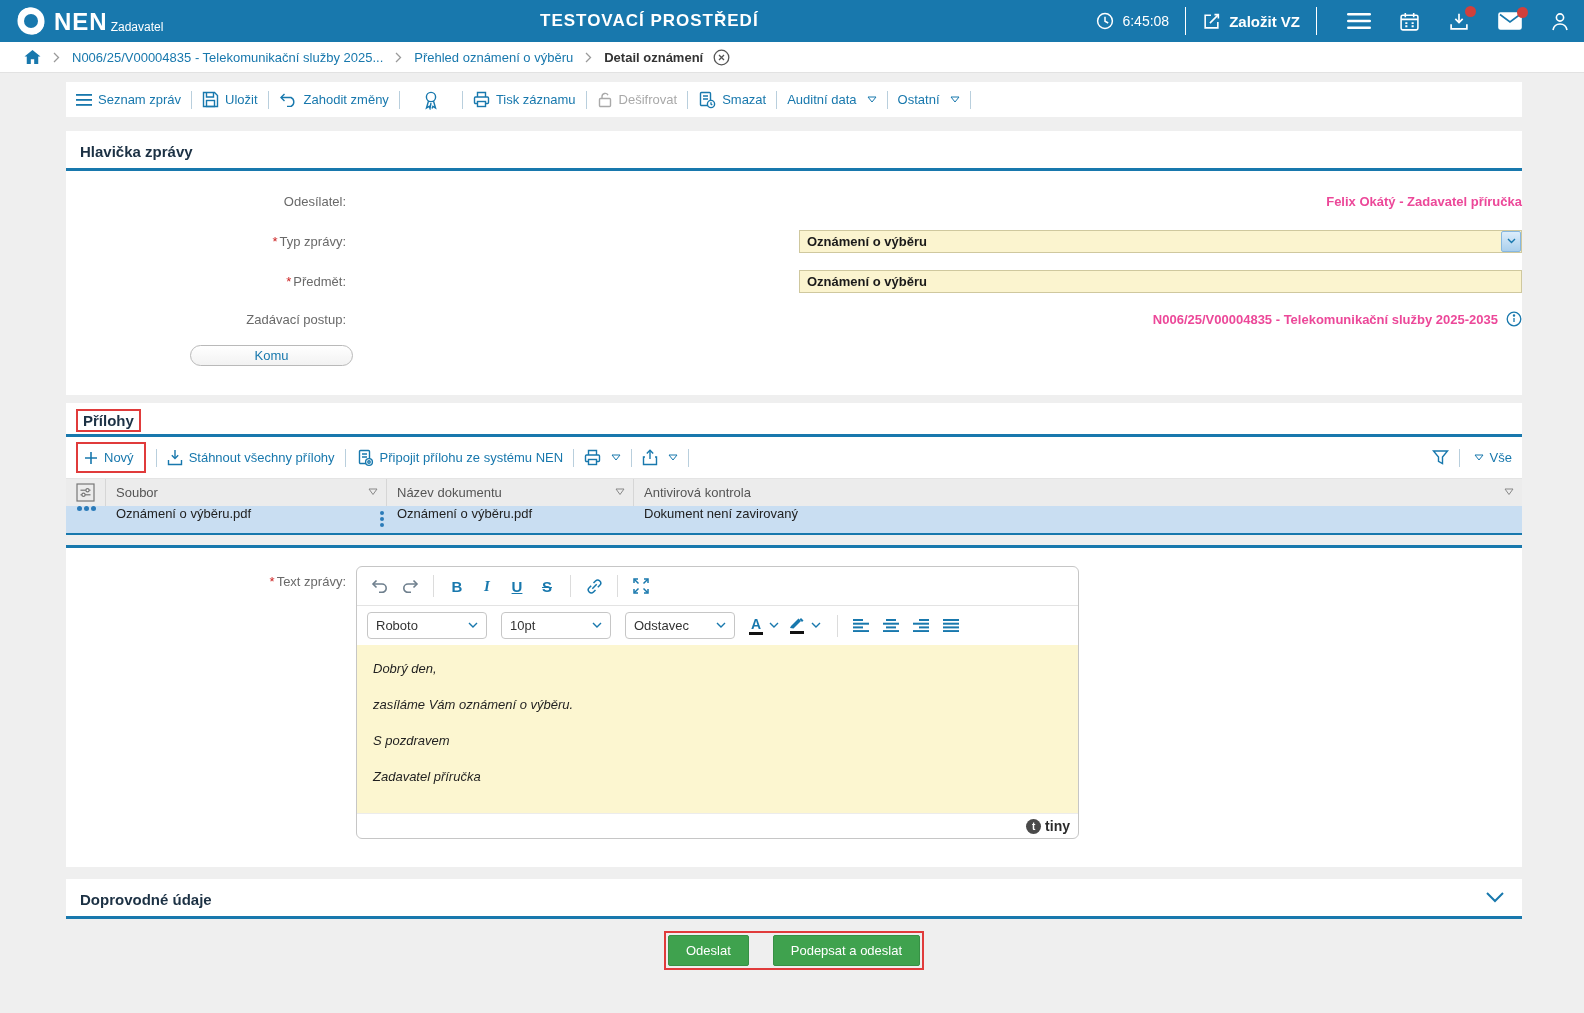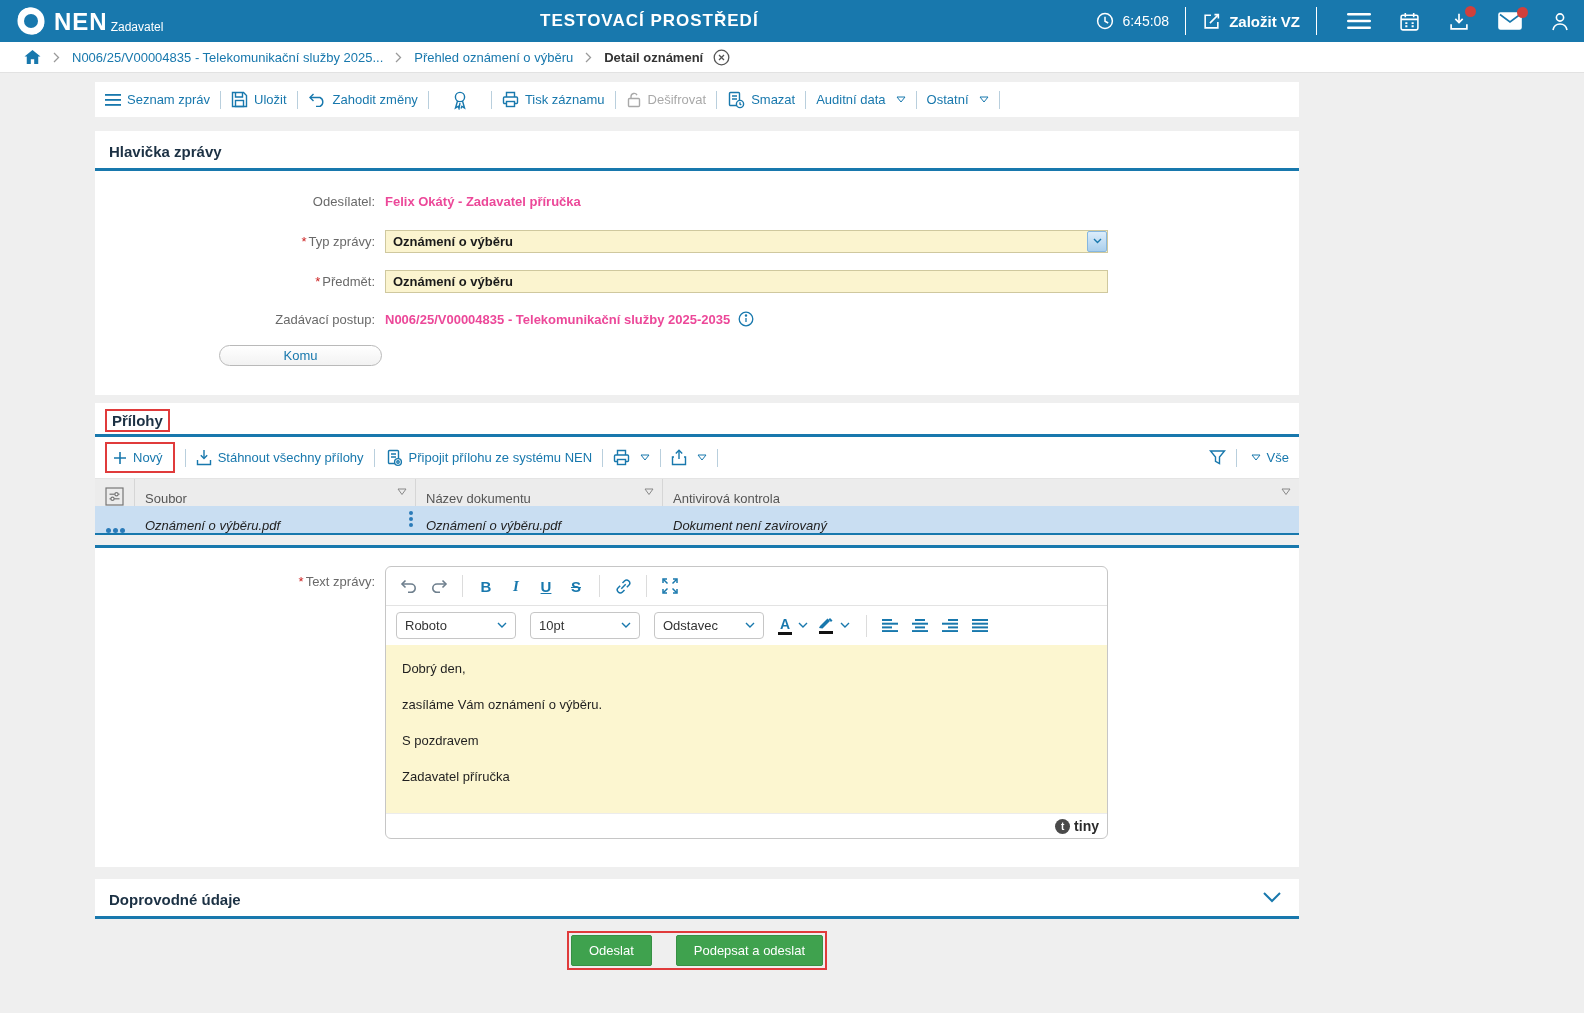--- a/index.html
+++ b/index.html
@@ -28,7 +28,7 @@
   .crumb-close { margin-left:10px; display:flex; cursor:pointer; }
 
   
-  .content { width:1204px; margin-left:95px; }
+  .content { width:1456px; margin-left:66px; }
   .card { background:#fff; }
   .sec-title { font-size:15px; font-weight:bold; color:#1c3144; padding:12px 14px 8px; }
   .blue-rule { height:3px; background:#1878ad; }

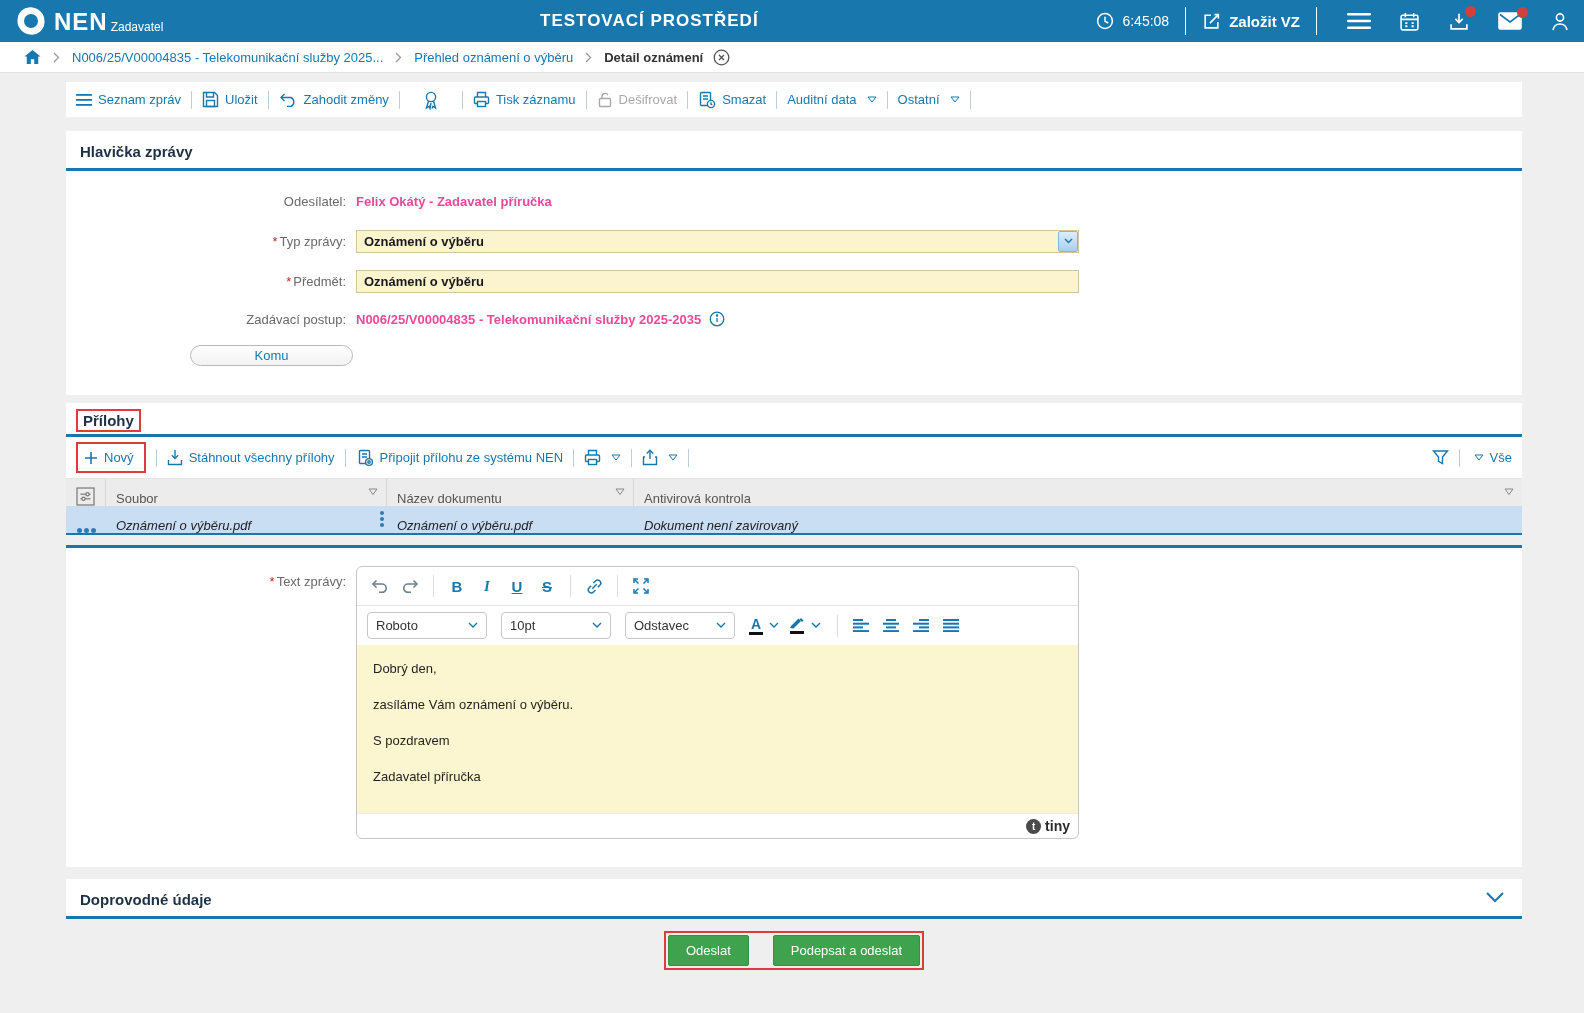--- a/index.html
+++ b/index.html
@@ -42,7 +42,7 @@
 
   
   .form { padding:18px 0 28px; }
-  .frow { display:flex; align-items:center; margin-bottom:16px; min-height:24px; }
+  .frow { display:flex; align-items:center; margin-bottom:16px; min-height:24px;justify-content:space-between; }
   .flabel { width:290px; padding-right:10px; text-align:right; color:#696969; flex:none; }
   .req { color:#cc2222; margin-right:2px; }
   .fvalue { font-weight:bold; color:#ec4899; display:flex; align-items:center; gap:8px; }

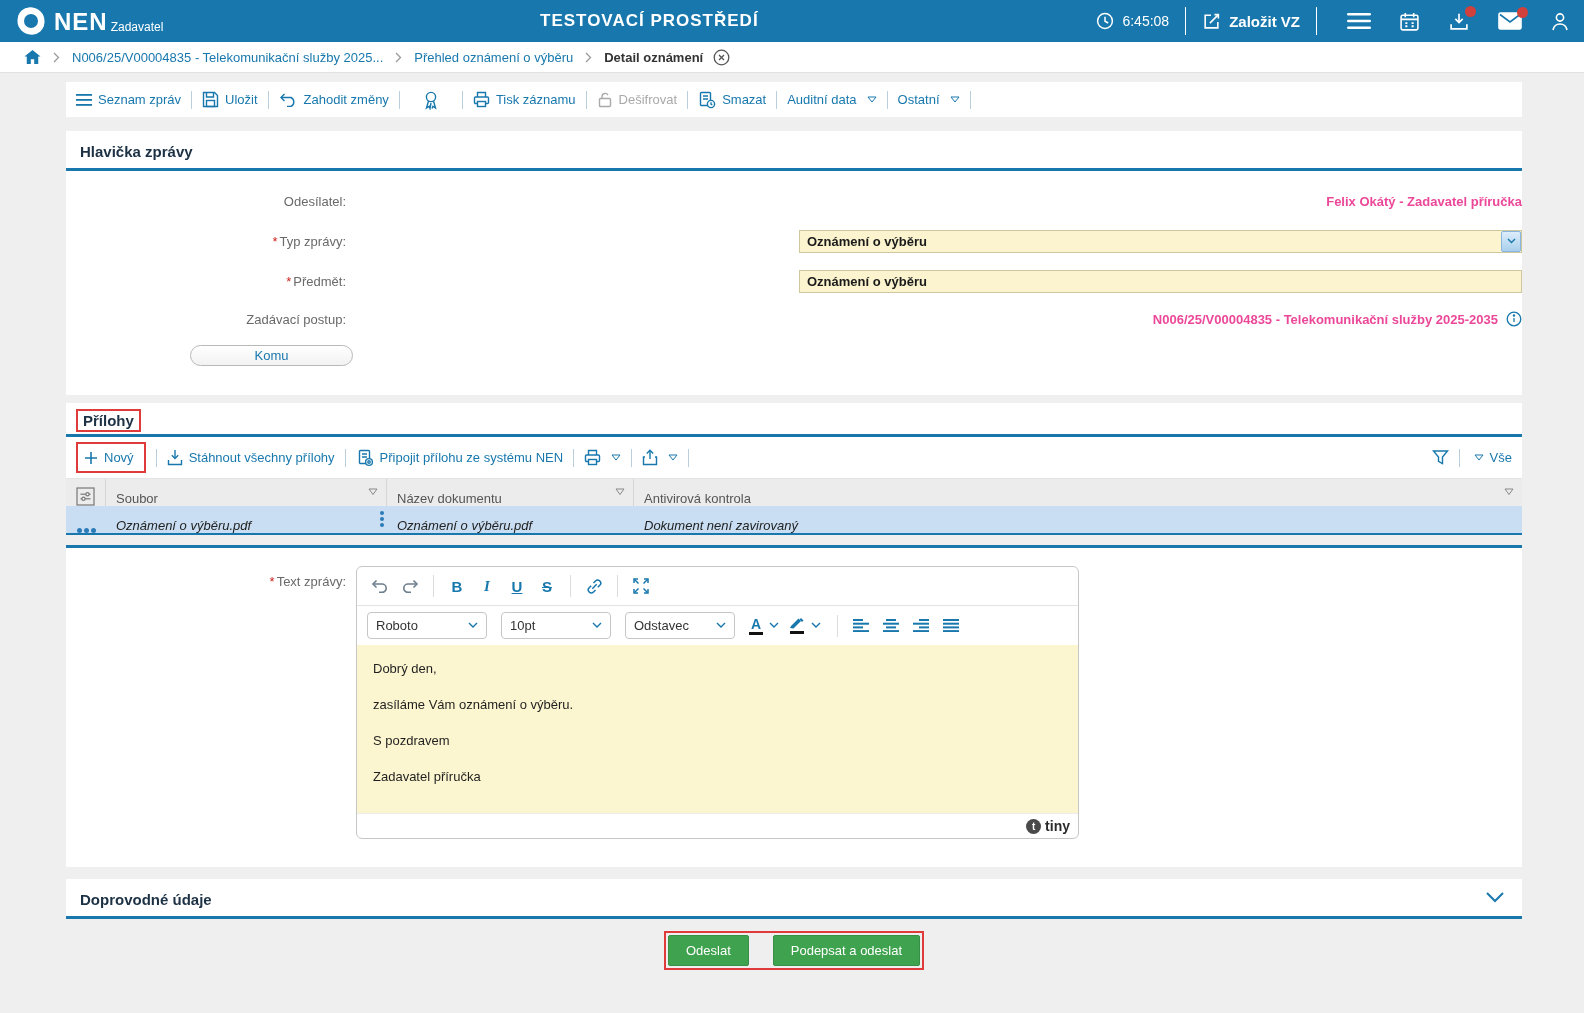--- a/index.html
+++ b/index.html
@@ -58,7 +58,7 @@
   .novy-box { border:2px solid #e03b3b; padding:6px 10px 6px 6px; display:flex; align-items:center; gap:6px; cursor:pointer; }
   .att-right { margin-left:auto; display:flex; align-items:center; }
   .th-row { display:flex; height:27px; background:#ececec; color:#555; align-items:stretch; }
-  .th { display:flex; align-items:flex-end; position:relative; padding-left:10px; border-right:1px solid #d6d6d6; }
+  .th { display:flex; align-items:center; position:relative; padding-left:10px; border-right:1px solid #d6d6d6; }
   .th .tri { position:absolute; right:8px; top:9px; }
   .th-icon-cell { width:40px; flex:none; justify-content:center; padding-left:0; }
   .col-soubor { width:281px; flex:none; }

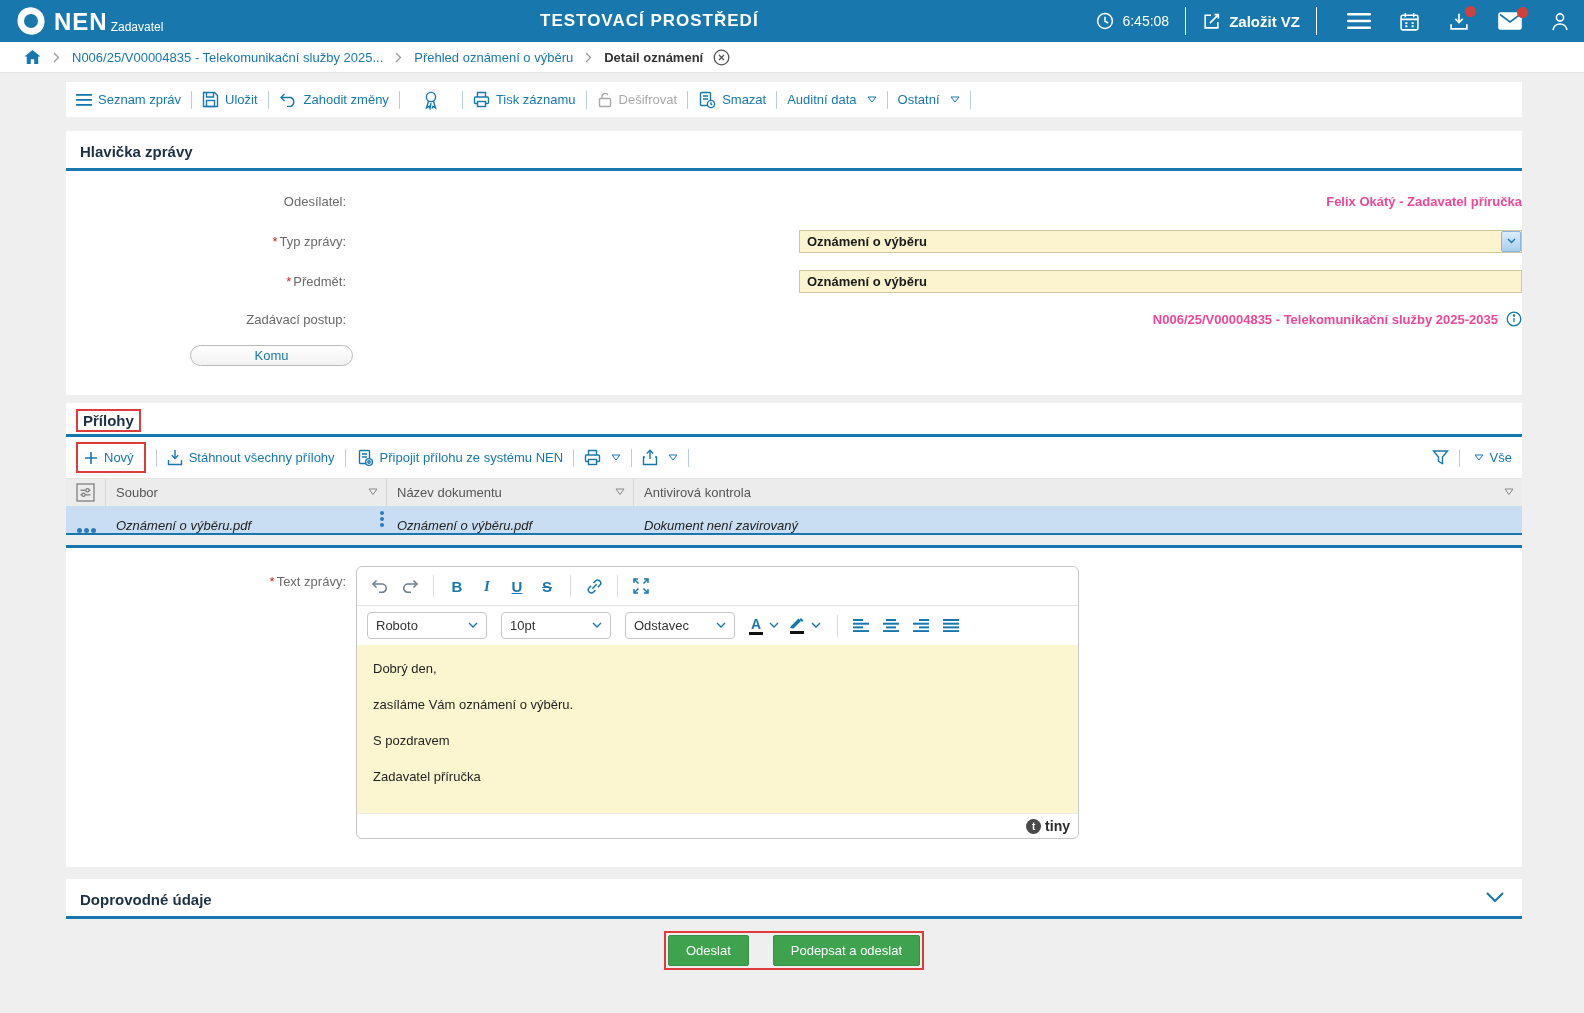--- a/index.html
+++ b/index.html
@@ -65,7 +65,7 @@
   .col-nazev { width:247px; flex:none; }
   .col-antivir { flex:1; border-right:none; }
   .tr-row { display:flex; height:29px; background:#c9def2; align-items:stretch; border-bottom:2px solid #1878ad; }
-  .td { display:flex; align-items:flex-end; padding-left:10px; position:relative;font-style:italic; }
+  .td { display:flex; align-items:flex-start; padding-left:10px; position:relative; }
   .td-icon { width:40px; flex:none; justify-content:center; padding-left:0; }
   .drag-dots { position:absolute; right:3px; top:5px; display:flex; flex-direction:column; gap:2px; }
   .drag-dots i { width:4px; height:4px; border-radius:50%; background:#2b7bb9; }

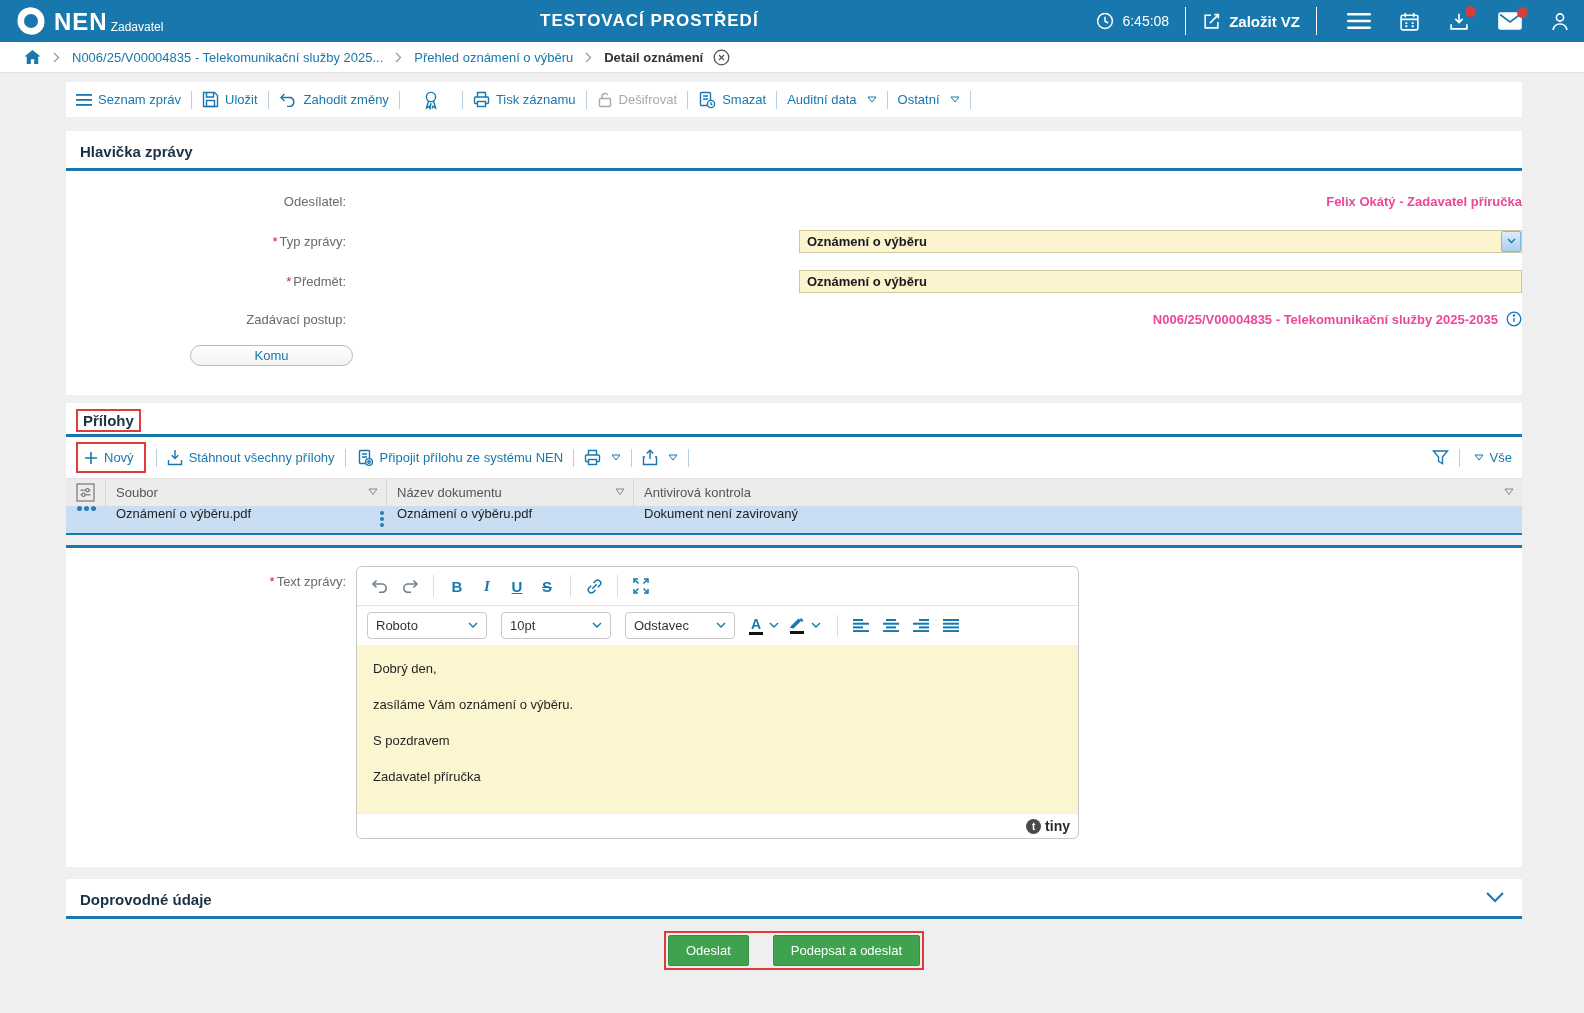--- a/index.html
+++ b/index.html
@@ -88,7 +88,7 @@
   .colorbar b { color:#1878ad; font-size:14px; }
   .colorbar i { width:14px; height:3px; background:#111; margin-top:1px; }
   .ed-chev { margin:0 6px 0 2px; display:flex; cursor:pointer; }
-  .ed-content { height:168px; background:#fcf6d0; padding:16px 16px 0; }
+  .ed-content { height:168px; background:#fcf6d0; padding:16px 16px 0;font-style:italic; }
   .ed-content p { margin:0 0 21px; color:#1f1f1f; }
   .ed-footer { height:25px; border-top:1px solid #ececec; display:flex; align-items:center; justify-content:flex-end; padding-right:8px; gap:4px; }
   .tiny-circle { width:15px; height:15px; border-radius:50%; background:#4a4a4a; color:#fff; font-size:10px; font-weight:bold; display:flex; align-items:center; justify-content:center; }

